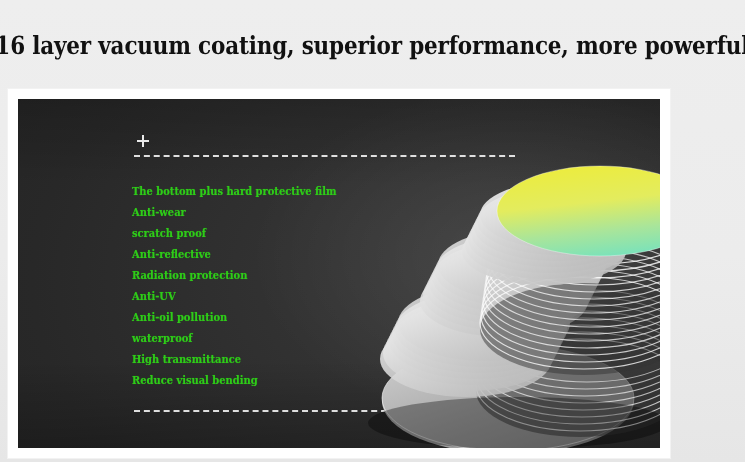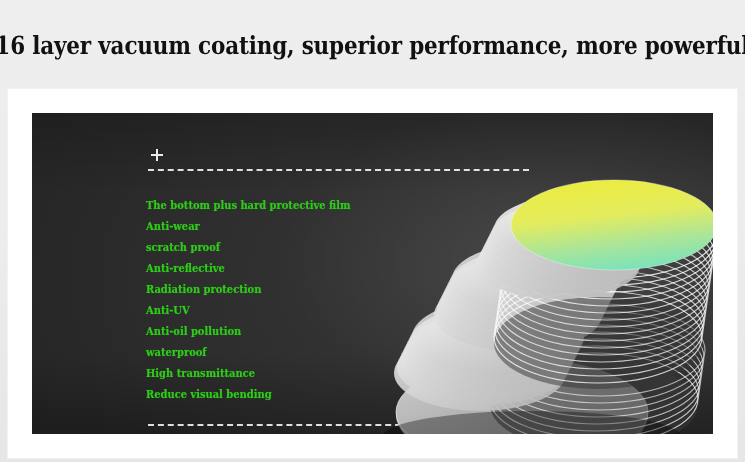--- a/index.html
+++ b/index.html
@@ -51,11 +51,11 @@
     position: absolute;
     left: 8px;
     top: 89px;
-    width: 729px;
+    width: 662px;
     height: 369px;
     background: #ffffff;
     box-shadow: 0 0 0 1px #f2f2f2;
-    padding: 24px;
+    padding: 10px;
     box-sizing: border-box;
   }
   .panel {

